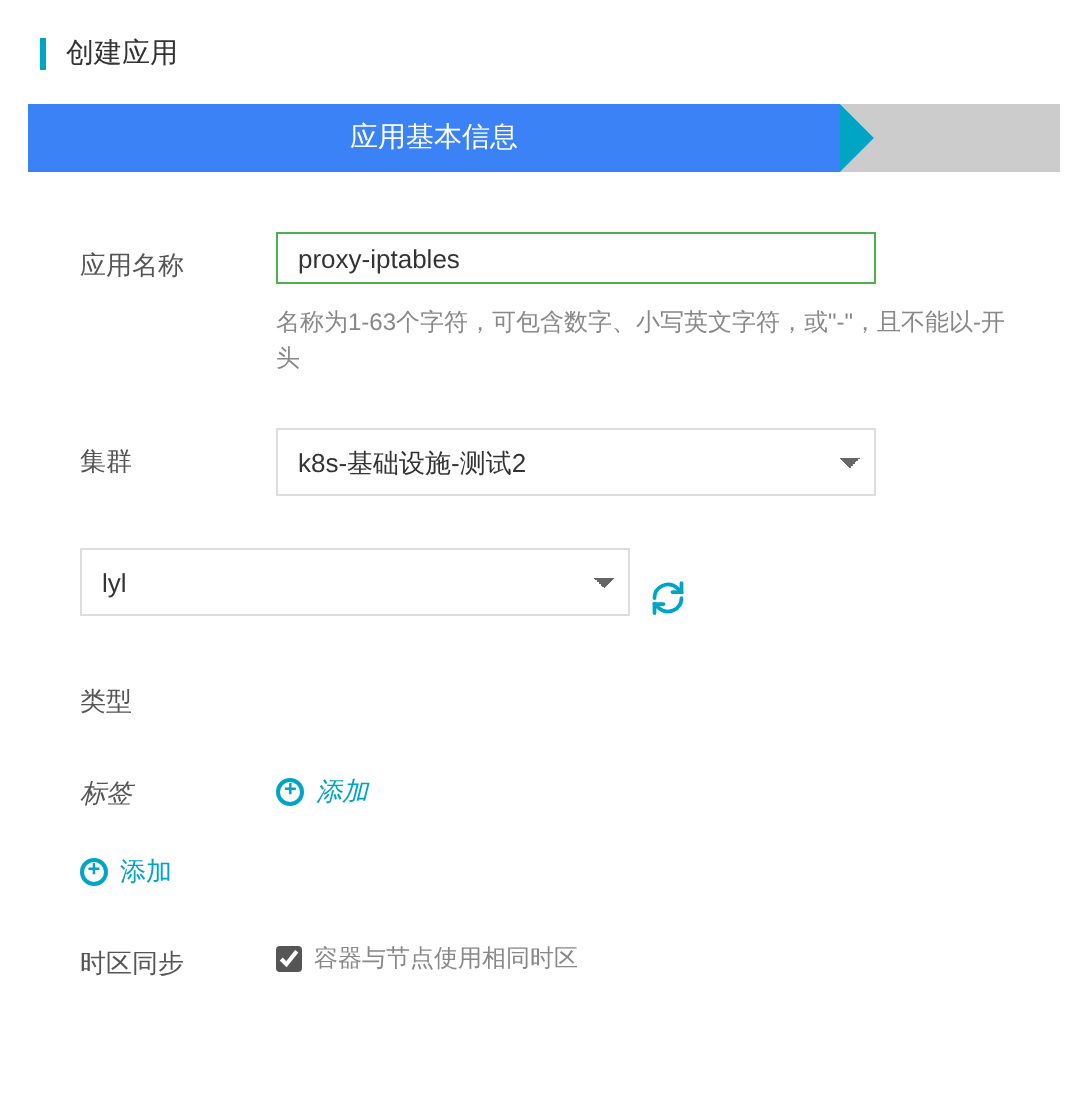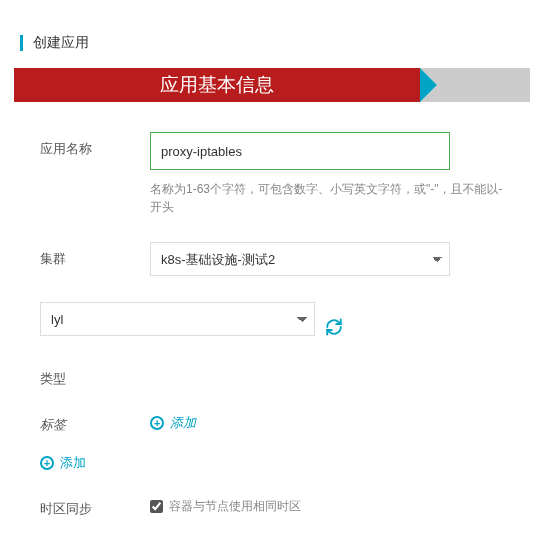--- a/index.html
+++ b/index.html
@@ -4,7 +4,7 @@
   <style>
     * { box-sizing: border-box; margin: 0; padding: 0; }
     body { font-family: "Microsoft YaHei", Arial, sans-serif; font-size: 13px; color: #333; background: #fff; width: 544px; }
-    .header { padding: 34px 20px 16px 20px; display: flex; align-items: center; }
+    .header { padding: 18px 20px 16px 20px; display: flex; align-items: center; }
     .header-bar { width: 3px; height: 16px; background: #00a4c5; margin-right: 10px; }
     .header-title { font-size: 14px; color: #333; }
     .stepper { display: flex; height: 34px; margin: 0 14px 30px 14px; }

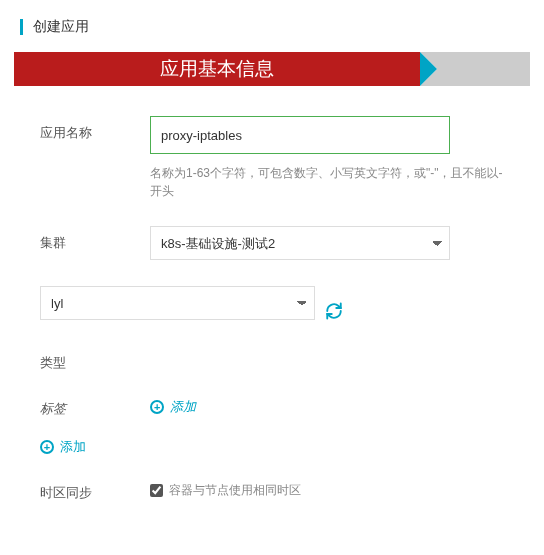--- a/index.html
+++ b/index.html
@@ -8,7 +8,7 @@
     .header-bar { width: 3px; height: 16px; background: #00a4c5; margin-right: 10px; }
     .header-title { font-size: 14px; color: #333; }
     .stepper { display: flex; height: 34px; margin: 0 14px 30px 14px; }
-    .step-active { flex: 1; background: #b91c1c; color: #fff; display: flex; align-items: center; justify-content: center; position: relative; font-size: 19px; }
+    .step-active { flex: 1; background: #3b82f6; color: #fff; display: flex; align-items: center; justify-content: center; position: relative; font-size: 14px; }
     .step-active::after { content: ""; position: absolute; right: -17px; top: 0; border-left: 17px solid #00a4c5; border-top: 17px solid transparent; border-bottom: 17px solid transparent; z-index: 2; }
     .step-inactive { flex: 0 0 110px; background: #ccc; position: relative; }
     .step-inactive::before { content: ""; position: absolute; left: 0; top: 0; border-left: 17px solid #fff; border-top: 17px solid transparent; border-bottom: 17px solid transparent; }

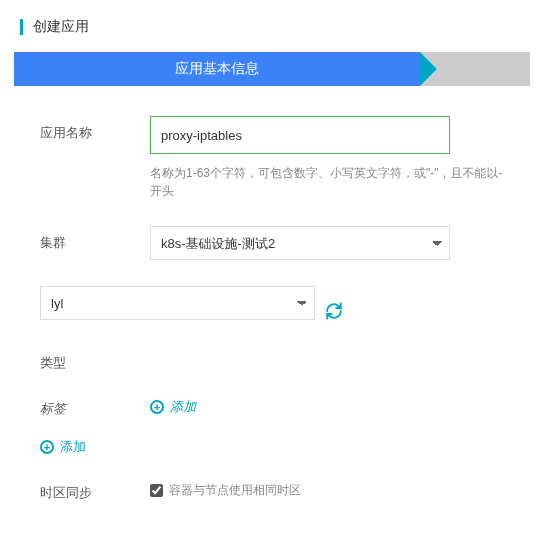--- a/index.html
+++ b/index.html
@@ -13,7 +13,7 @@
     .step-inactive { flex: 0 0 110px; background: #ccc; position: relative; }
     .step-inactive::before { content: ""; position: absolute; left: 0; top: 0; border-left: 17px solid #fff; border-top: 17px solid transparent; border-bottom: 17px solid transparent; }
     .form { padding: 0 40px 30px 40px; }
-    .row { display: flex; align-items: flex-start; margin-bottom: 26px; gap: 12px; }
+    .row { display: flex; align-items: flex-start; margin-bottom: 26px; }
     .row.tight { margin-bottom: 20px; font-style: italic; }
     .label { width: 98px; flex-shrink: 0; color: #555; padding-top: 8px; font-size: 13px; }
     .label.simple { padding-top: 2px; }

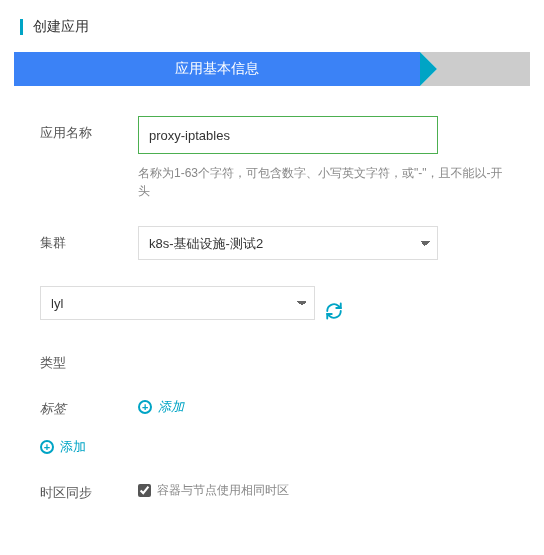--- a/index.html
+++ b/index.html
@@ -18,7 +18,7 @@
     .label { width: 98px; flex-shrink: 0; color: #555; padding-top: 8px; font-size: 13px; }
     .label.simple { padding-top: 2px; }
     .control { flex: 1; }
-    .input-text { width: 300px; height: 38px; border: 1px solid #4caf50; padding: 0 10px; font-size: 13px; color: #333; outline: none; }
+    .input-text { width: 300px; height: 26px; border: 1px solid #4caf50; padding: 0 10px; font-size: 13px; color: #333; outline: none; }
     .input-num { width: 300px; height: 34px; border: 1px solid #ddd; padding: 0 10px; font-size: 13px; color: #333; outline: none; }
     .select { width: 300px; height: 34px; border: 1px solid #ddd; padding: 0 28px 0 10px; font-size: 13px; color: #333; background: #fff; appearance: none; outline: none; background-image: linear-gradient(45deg, transparent 50%, #666 50%), linear-gradient(135deg, #666 50%, transparent 50%); background-position: right 12px center, right 7px center; background-size: 5px 5px, 5px 5px; background-repeat: no-repeat; }
     .select.short { width: 275px; }

